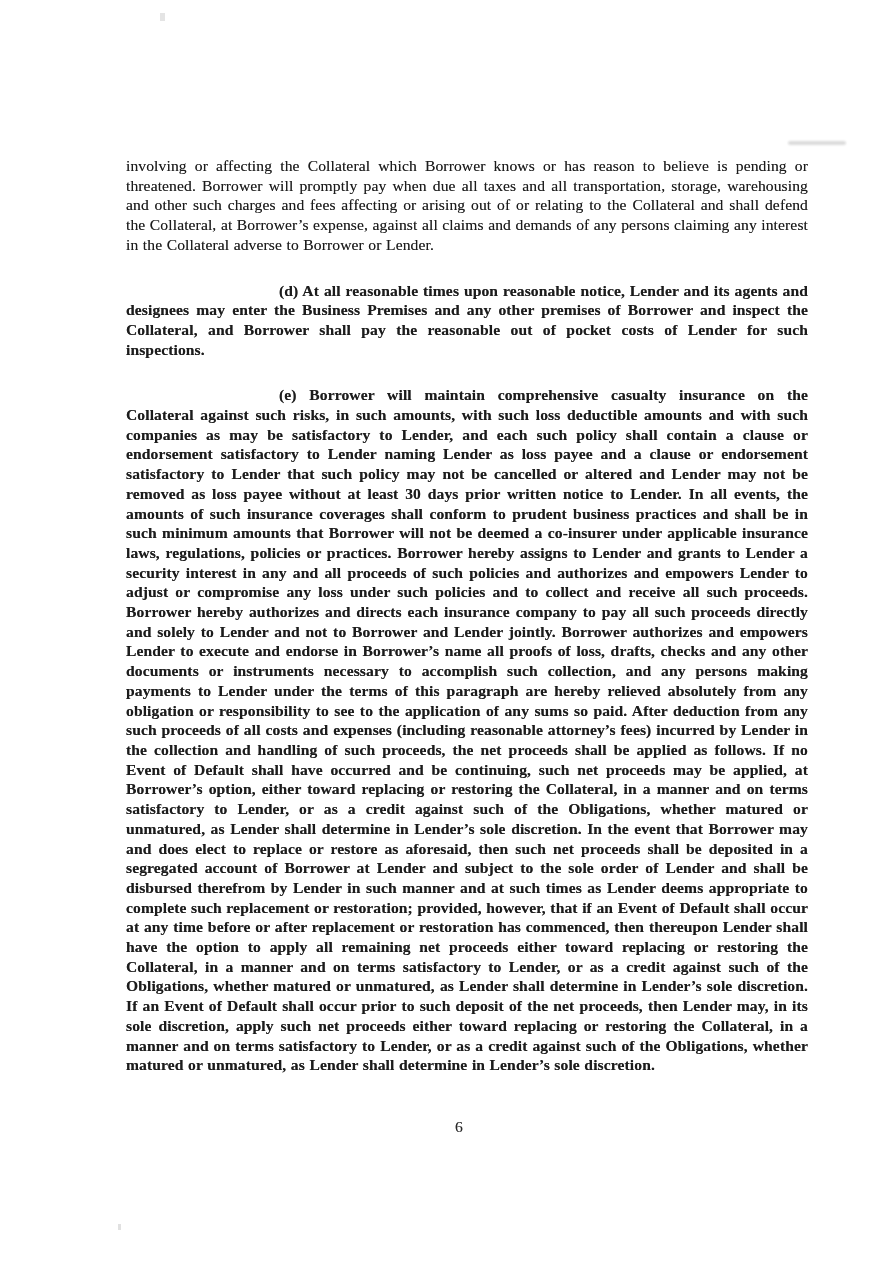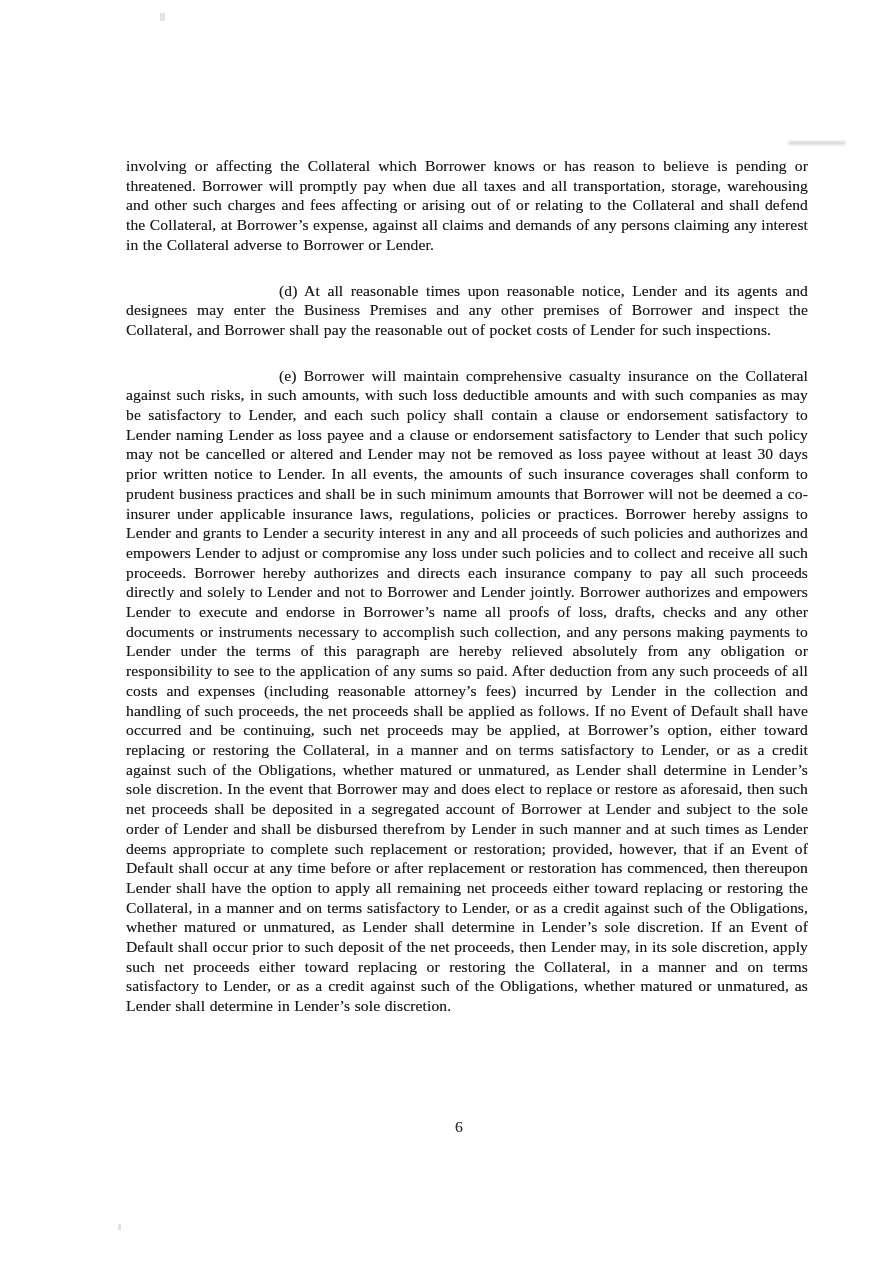--- a/index.html
+++ b/index.html
@@ -34,6 +34,7 @@
   }
   p.para + p.para {
     margin-top: 26px;
+    font-weight: bold;
   }
   p.para.indented {
     text-indent: 153px;

